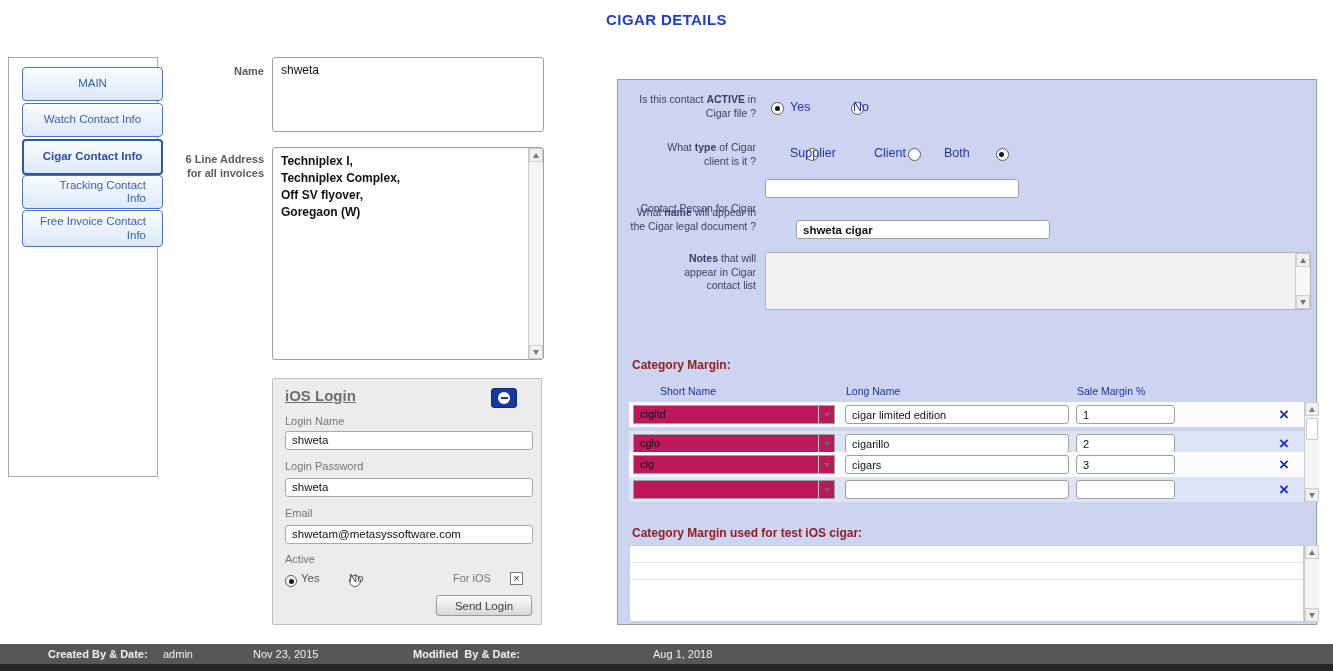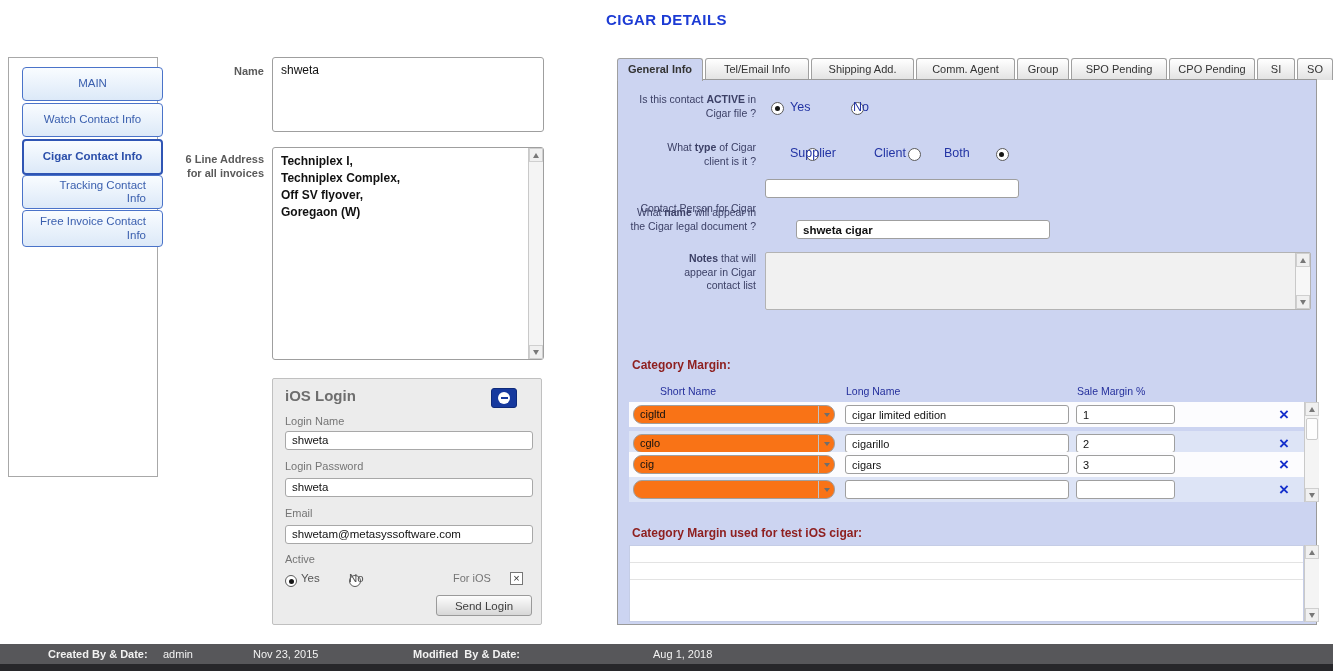--- a/index.html
+++ b/index.html
@@ -153,17 +153,6 @@
   </div>
 
   
-  <div class="tabbar">
-    <div class="tab active" style="width:86px;">General Info</div>
-    <div class="tab" style="width:104px;">Tel/Email Info</div>
-    <div class="tab" style="width:103px;">Shipping Add.</div>
-    <div class="tab" style="width:99px;">Comm. Agent</div>
-    <div class="tab" style="width:52px;">Group</div>
-    <div class="tab" style="width:96px;">SPO Pending</div>
-    <div class="tab" style="width:86px;">CPO Pending</div>
-    <div class="tab" style="width:38px;">SI</div>
-    <div class="tab" style="width:36px;">SO</div>
-  </div>
 
   
   <div class="right-panel"></div>

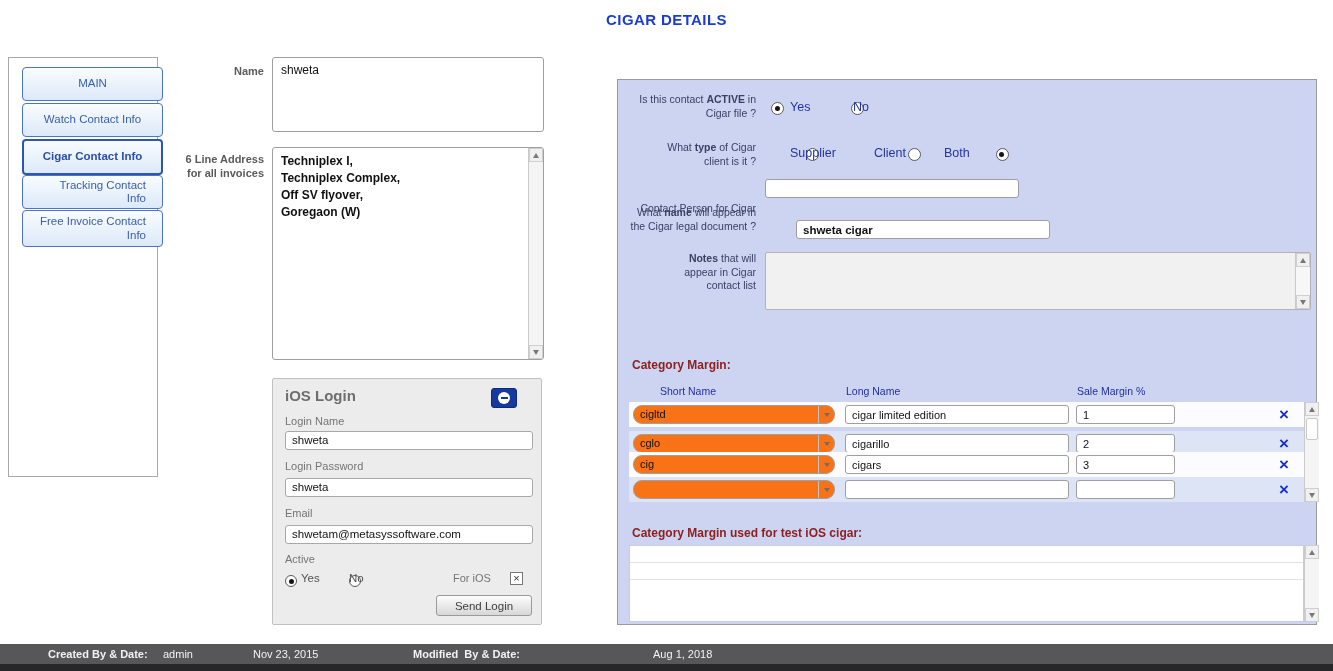--- a/index.html
+++ b/index.html
@@ -38,7 +38,7 @@
   
   .ios-panel { position:absolute; left:272px; top:378px; width:270px; height:247px;
     background:#ececec; border:1px solid #c0c0c0; border-radius:2px; }
-  .ios-title { position:absolute; left:12px; top:8px; font-size:15px; font-weight:bold; color:#6e6e6e; }
+  .ios-title { position:absolute; left:12px; top:8px; font-size:15px; font-weight:bold; color:#6e6e6e;text-decoration:underline; }
   .ios-lbl { position:absolute; left:12px; font-size:11px; color:#757575; }
   .ios-field { position:absolute; left:12px; width:248px; height:19px; background:#fff; border:1px solid #a8a8a8;
     border-radius:3px; font-size:11.5px; color:#111; padding:2px 6px; line-height:13px; }

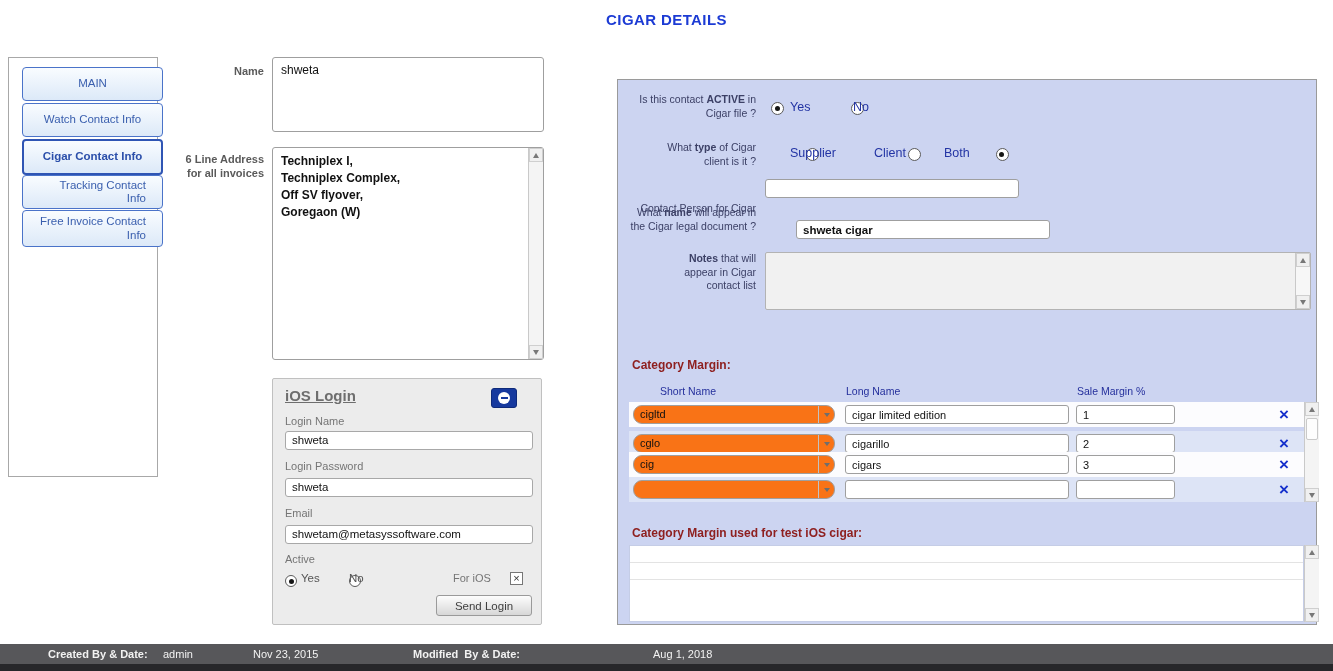--- a/index.html
+++ b/index.html
@@ -73,7 +73,7 @@
   .cm-row { position:absolute; left:629px; width:675px; height:25px; }
   .cm-row.even { background:#fcfcfe; }
   .cm-row.odd  { background:#dde4f6; }
-  .combo { position:absolute; height:19px; background:#f97316; border:1px solid #9f9f9f; border-radius:9px; }
+  .combo { position:absolute; height:19px; background:#be185d; border:1px solid #9f9f9f; border-radius:0; }
   .combo .val { position:absolute; left:6px; top:2px; font-size:11px; color:#111; }
   .combo .dd { position:absolute; right:0; top:0; width:16px; height:17px; border-left:1px solid #c2c2c2;
     display:flex; align-items:center; justify-content:center; cursor:pointer; }

